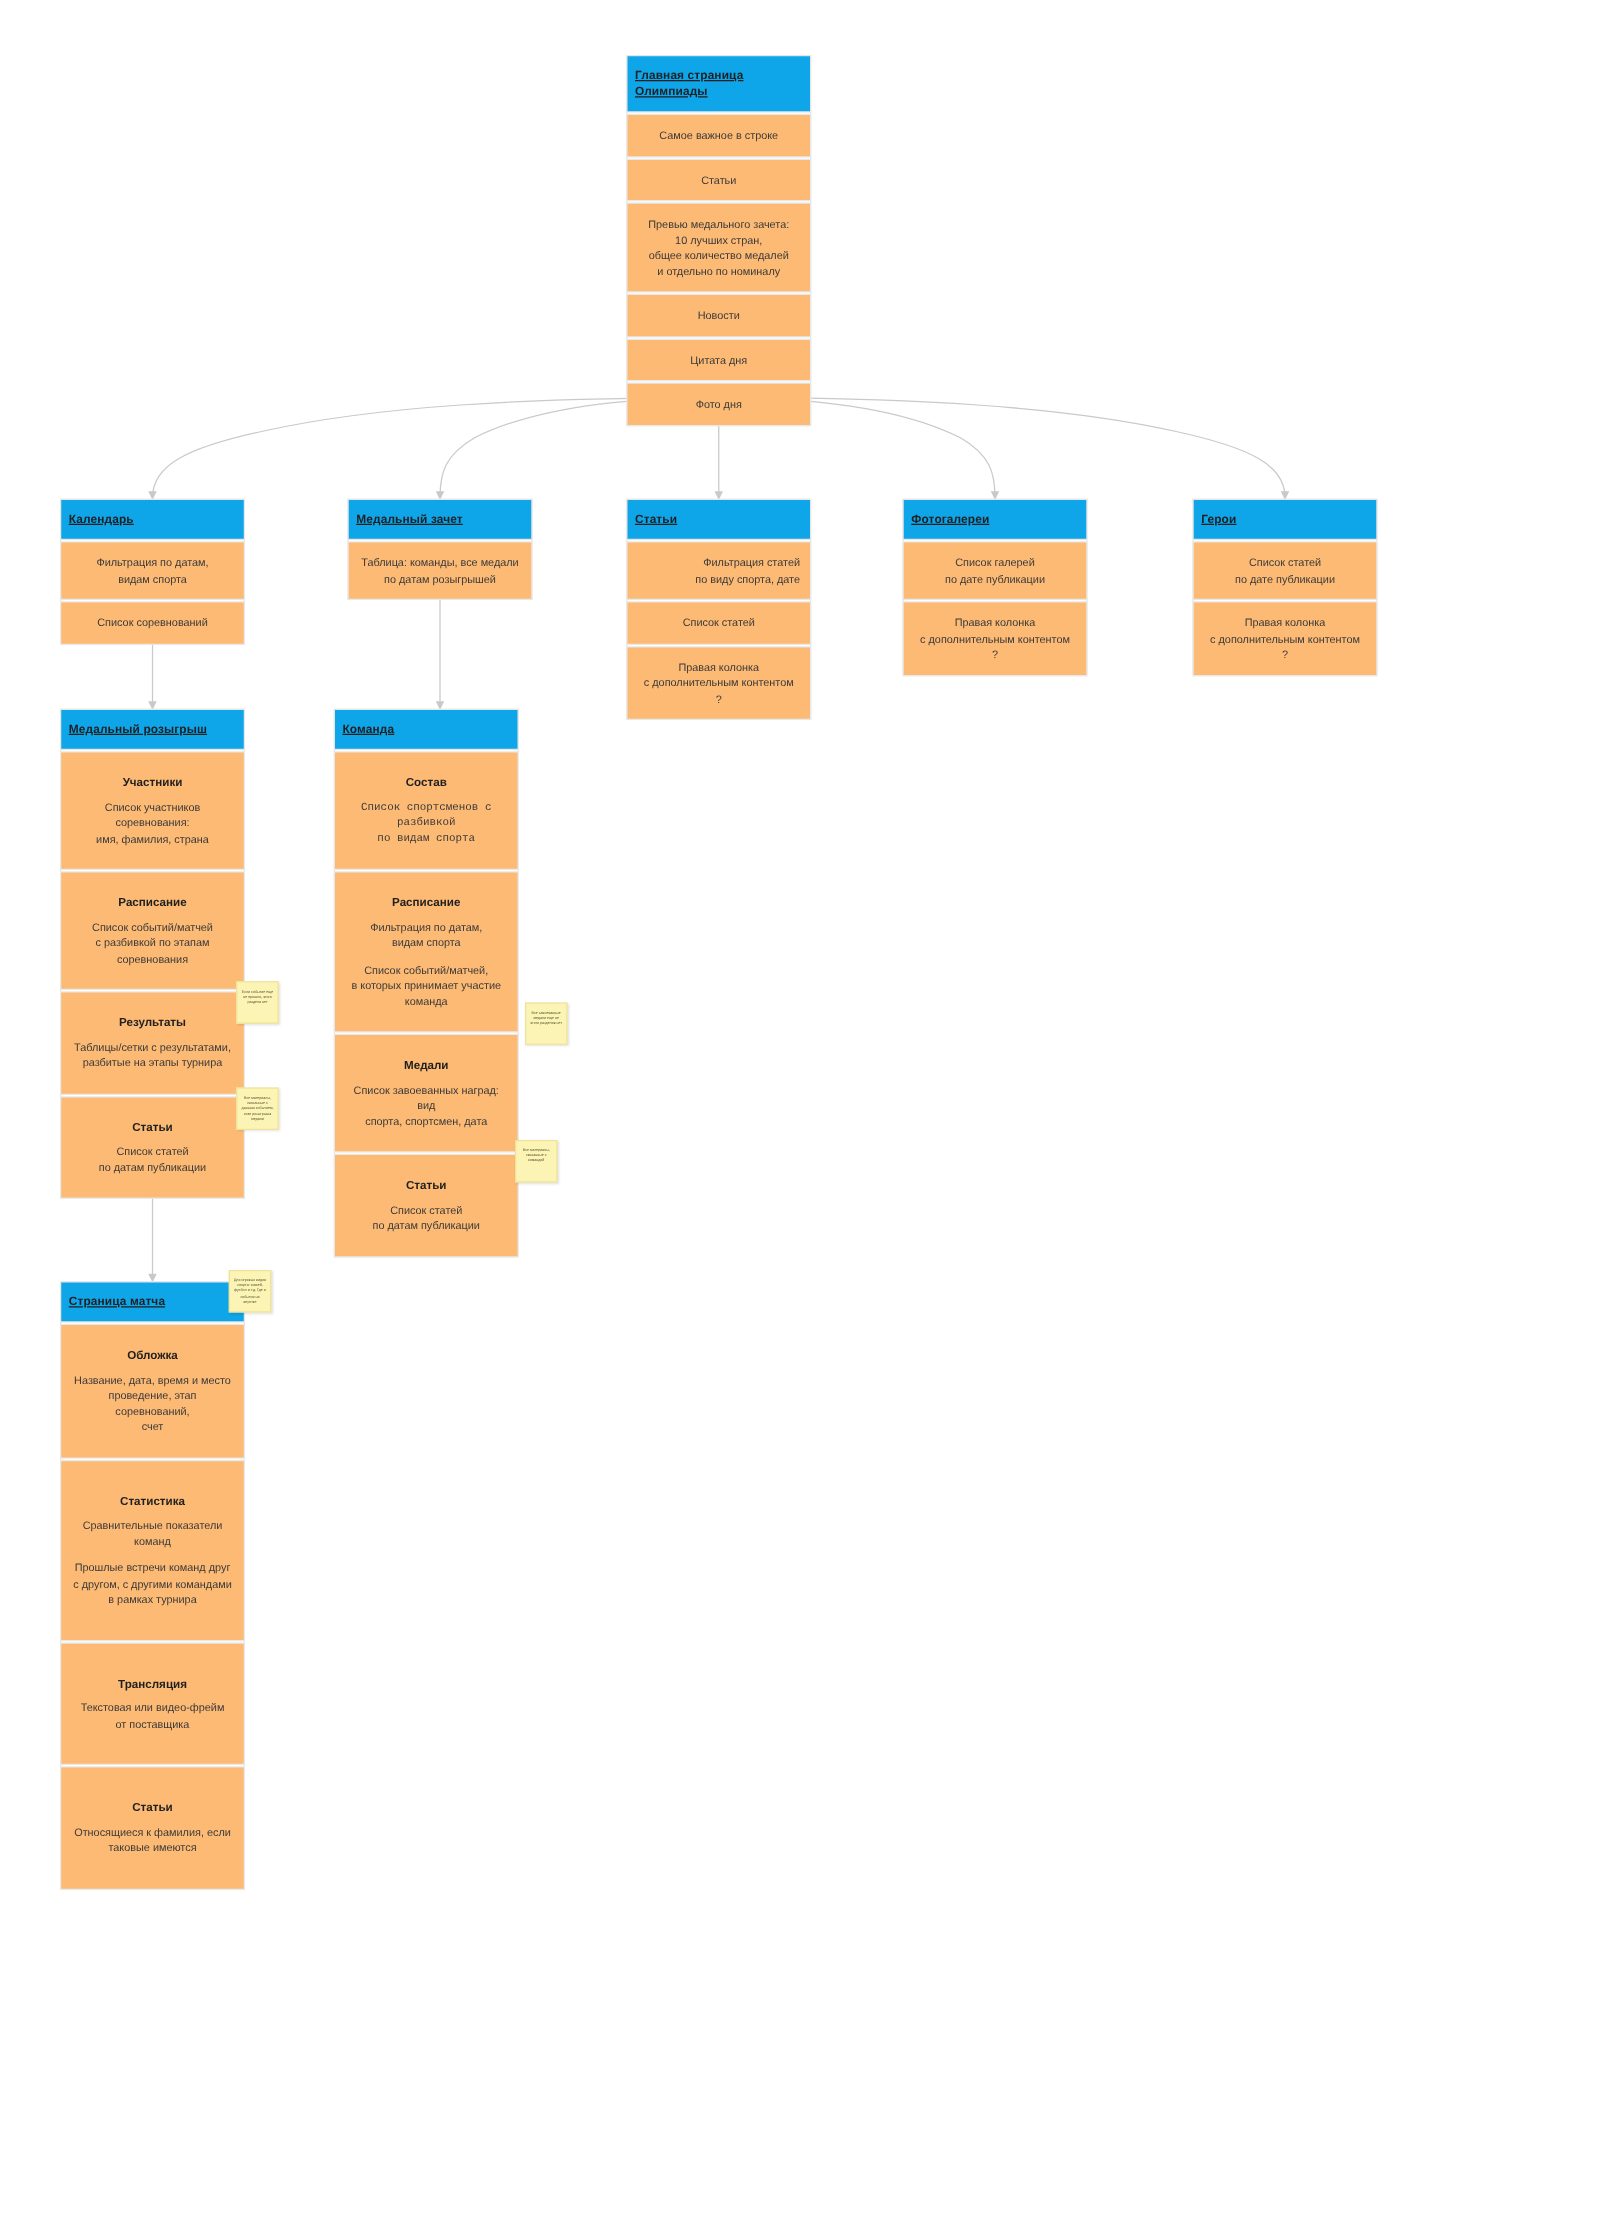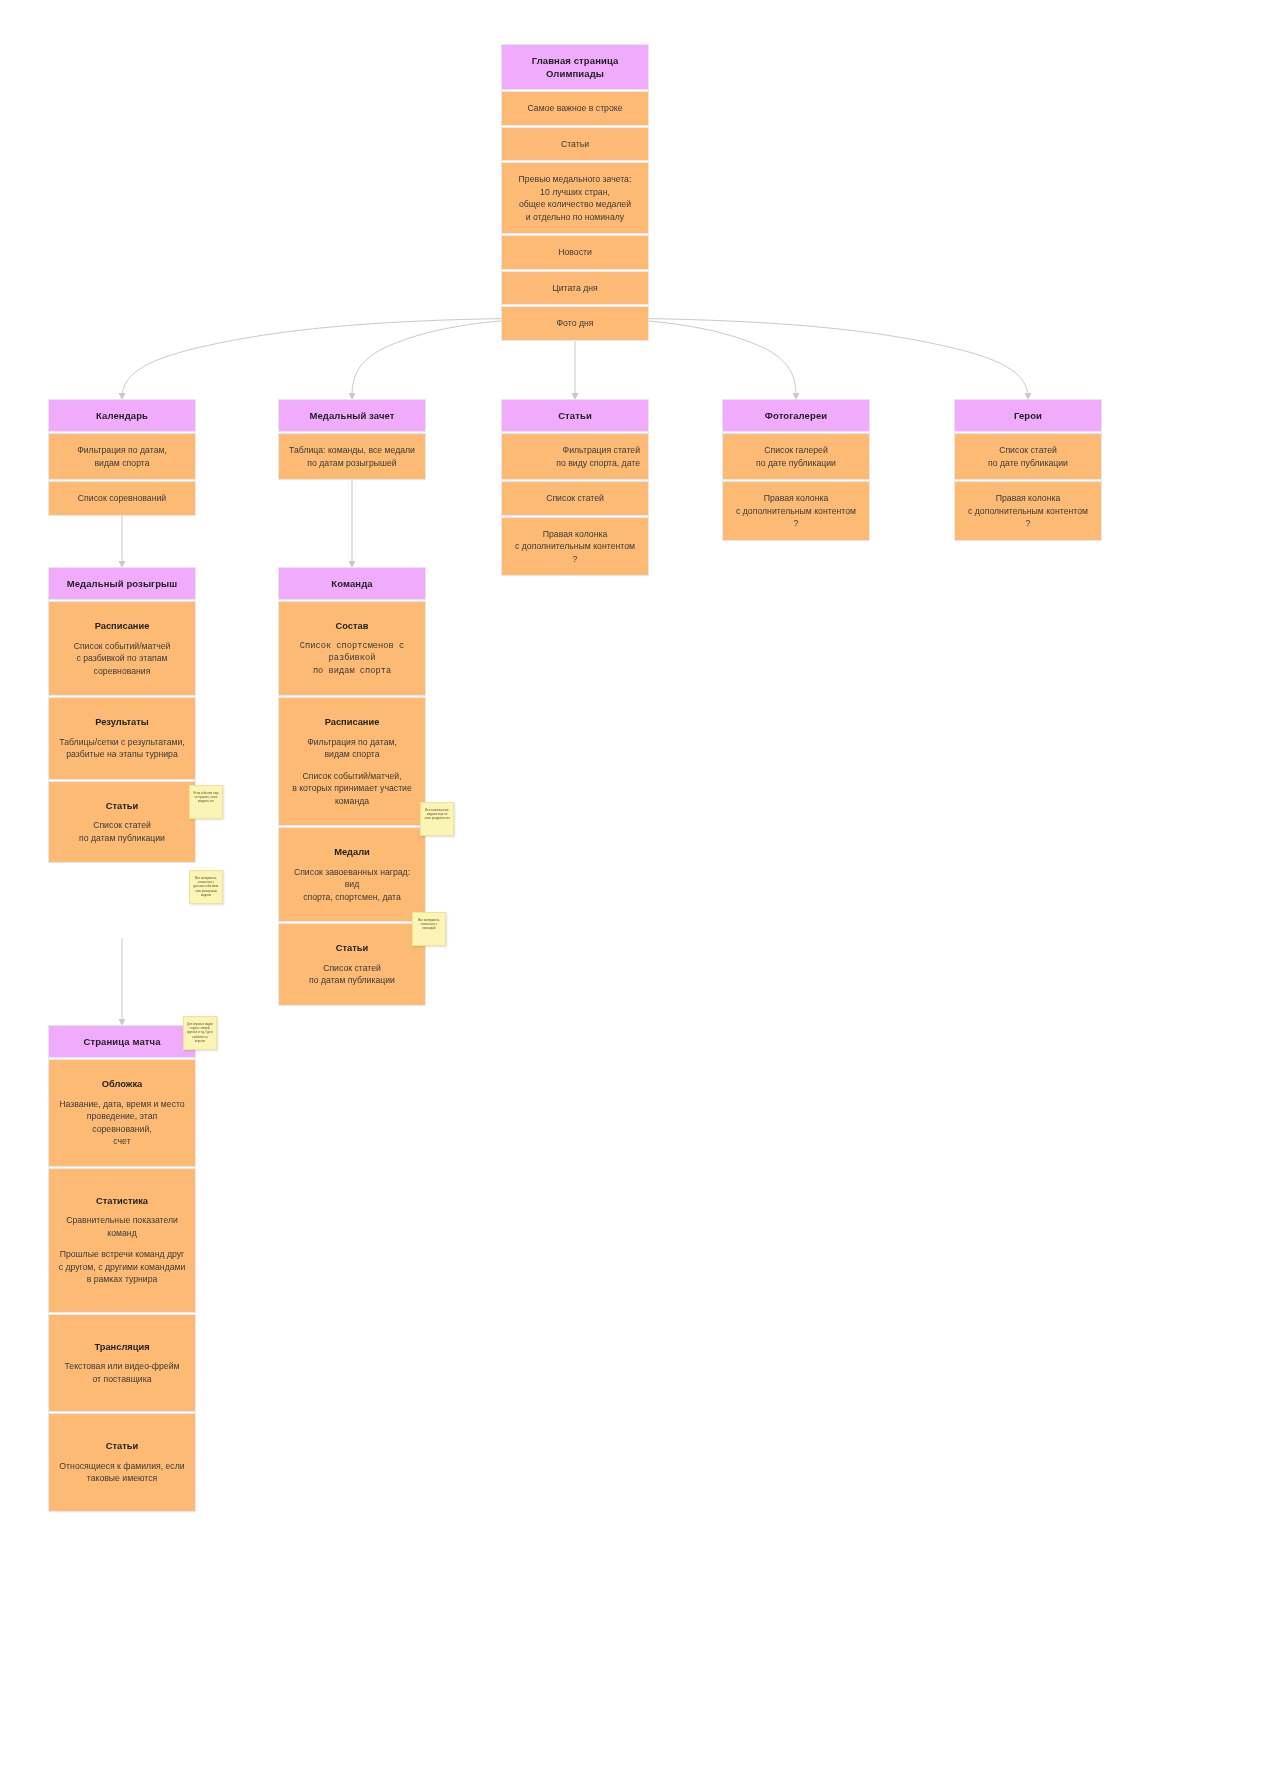--- a/index.html
+++ b/index.html
@@ -19,15 +19,16 @@
     box-shadow:0 0 0 1px #e6e6e6;
   }
   .node-header{
-    background:#f0abfc;
+    background:#0ea5e9;
     box-shadow:0 0 0 1px #e6e6e6;
-    text-align:center;
+    text-align:left;
     font-weight:bold;
     font-size:9.5px;
     line-height:13px;
     color:#1f1f1f;
     padding:9px 6px;
     letter-spacing:.1px;
+    text-decoration:underline;
   }
   .block{
     background:#fdba74;

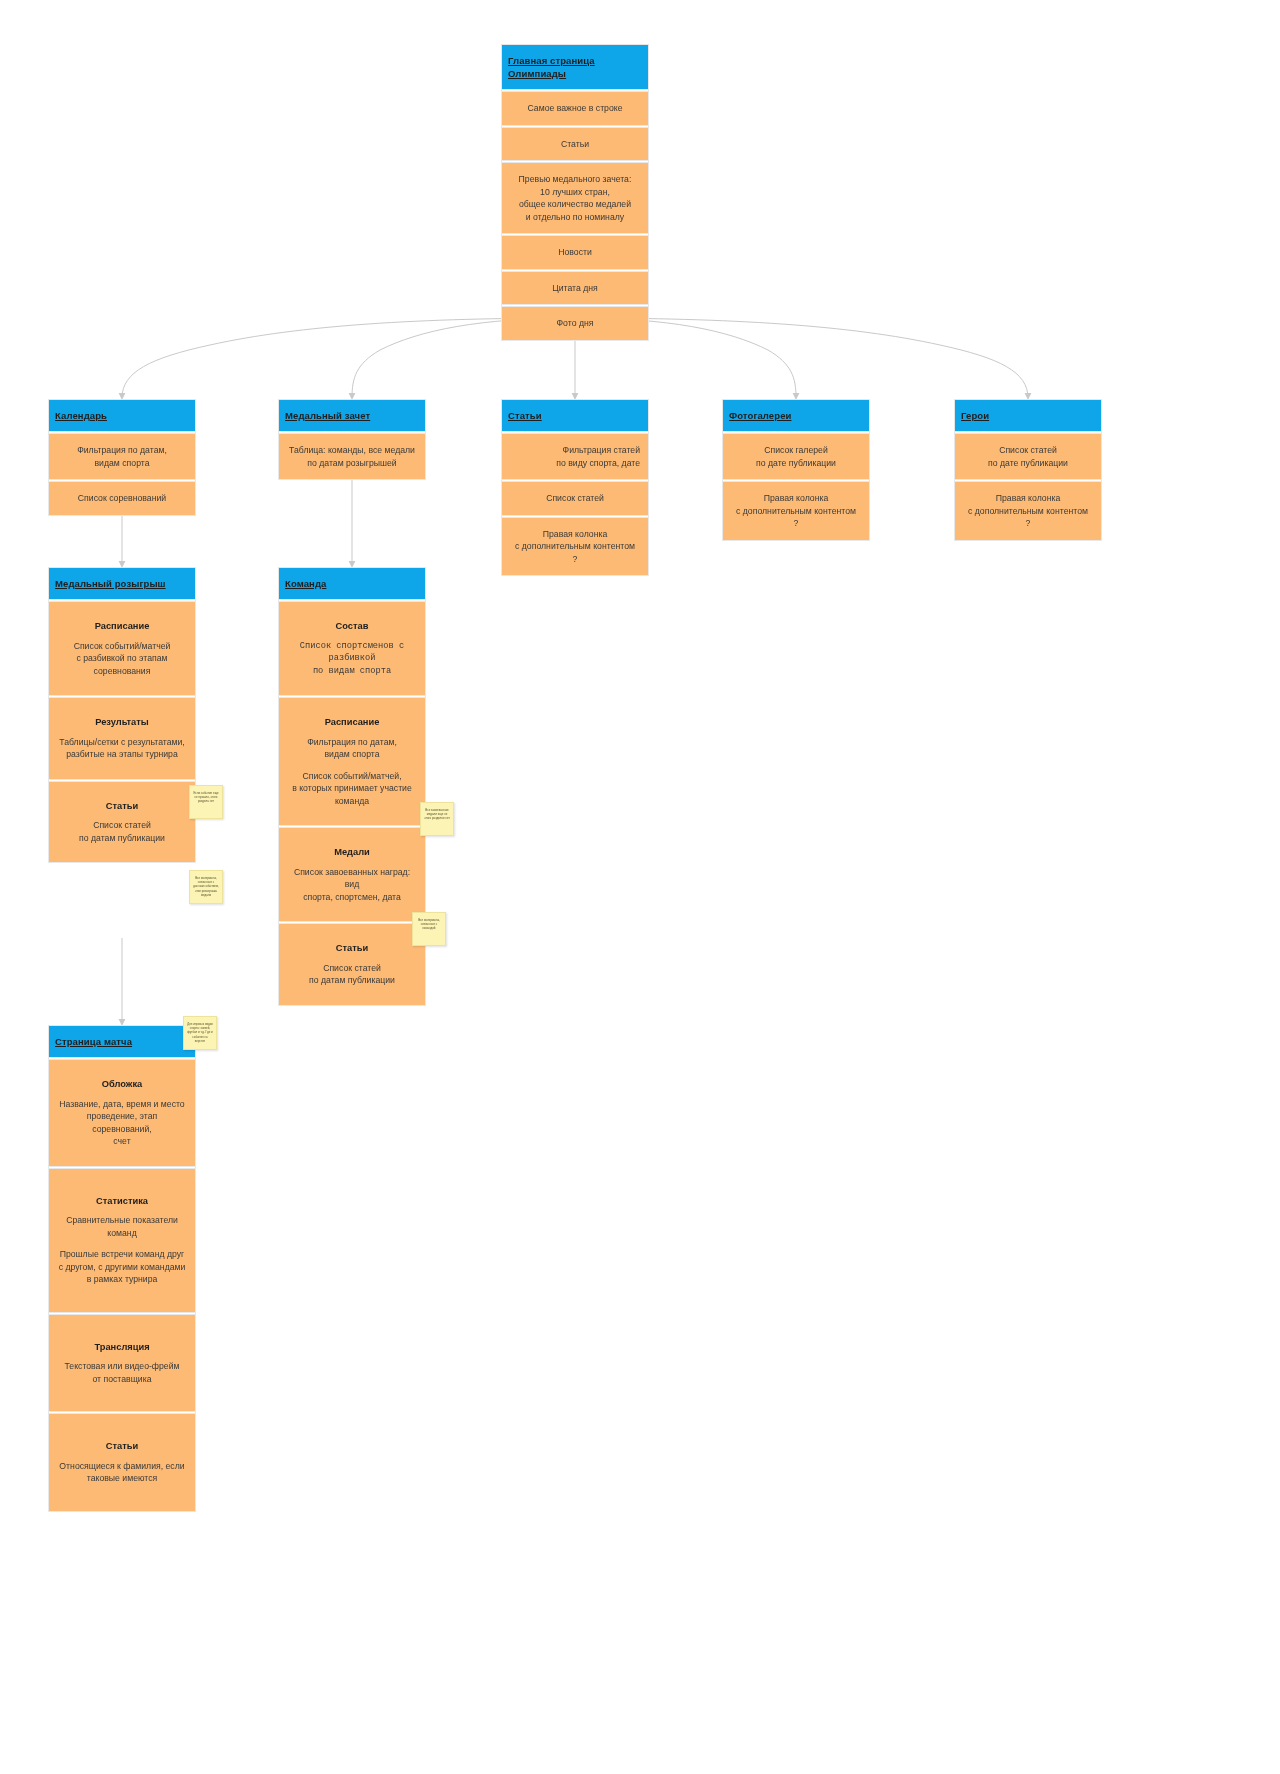--- a/index.html
+++ b/index.html
@@ -210,7 +210,7 @@
   </div>
 </div>
 
-<div class="node" style="left:279px;top:568px;width:146px;">
+<div class="node" style="left:268px;top:568px;width:146px;">
   <div class="node-header">Команда</div>
   <div class="block tall">
     <span class="b-title">Состав</span>

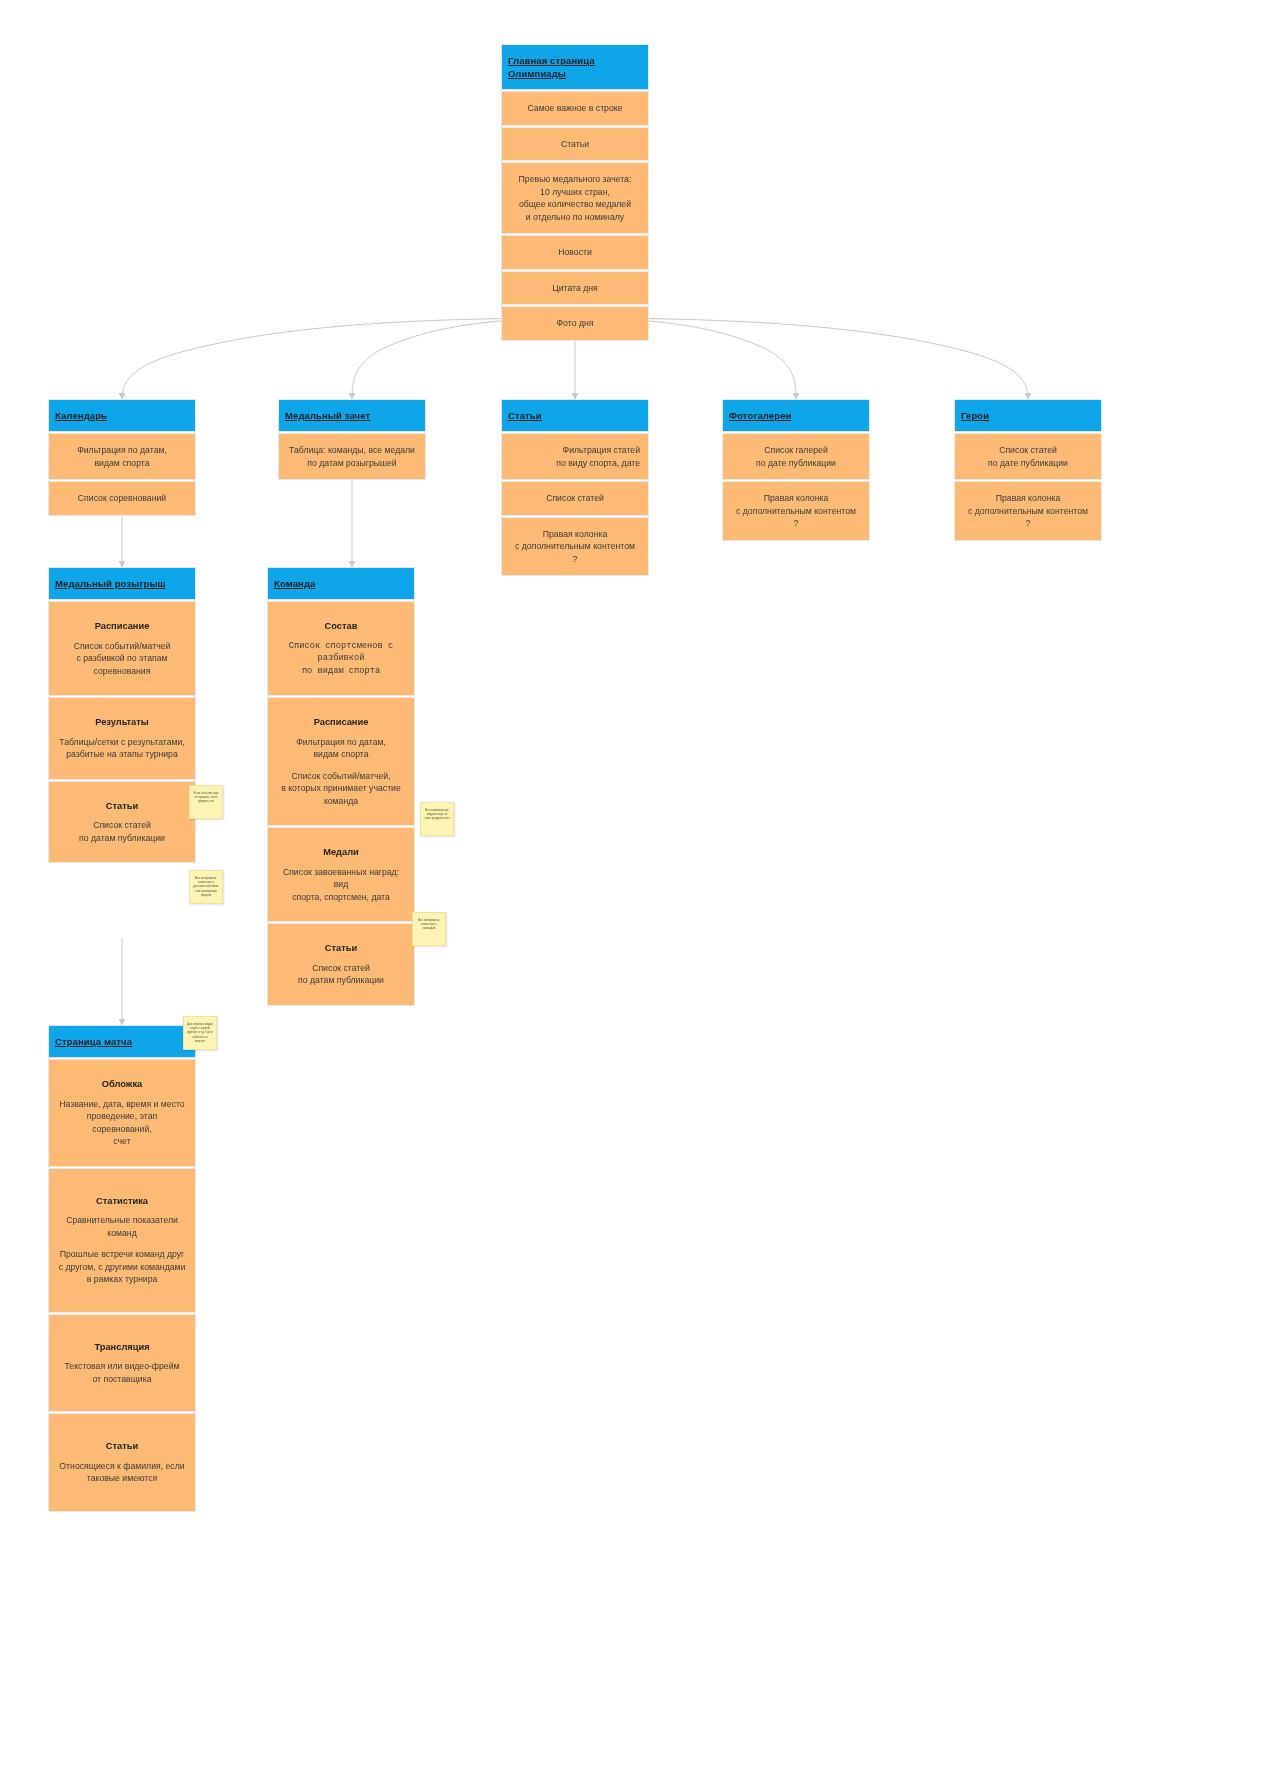--- a/index.html
+++ b/index.html
@@ -193,6 +193,11 @@
 <div class="node" style="left:49px;top:568px;width:146px;">
   <div class="node-header">Медальный розыгрыш</div>
   <div class="block tall">
+    <span class="b-title">Участники</span>
+    <span class="b-sub" style="white-space: pre-line;">Список участников соревнования:
+имя, фамилия, страна</span>
+  </div>
+  <div class="block tall">
     <span class="b-title">Расписание</span>
     <span class="b-sub" style="white-space: pre-line;">Список событий/матчей
 с разбивкой по этапам

